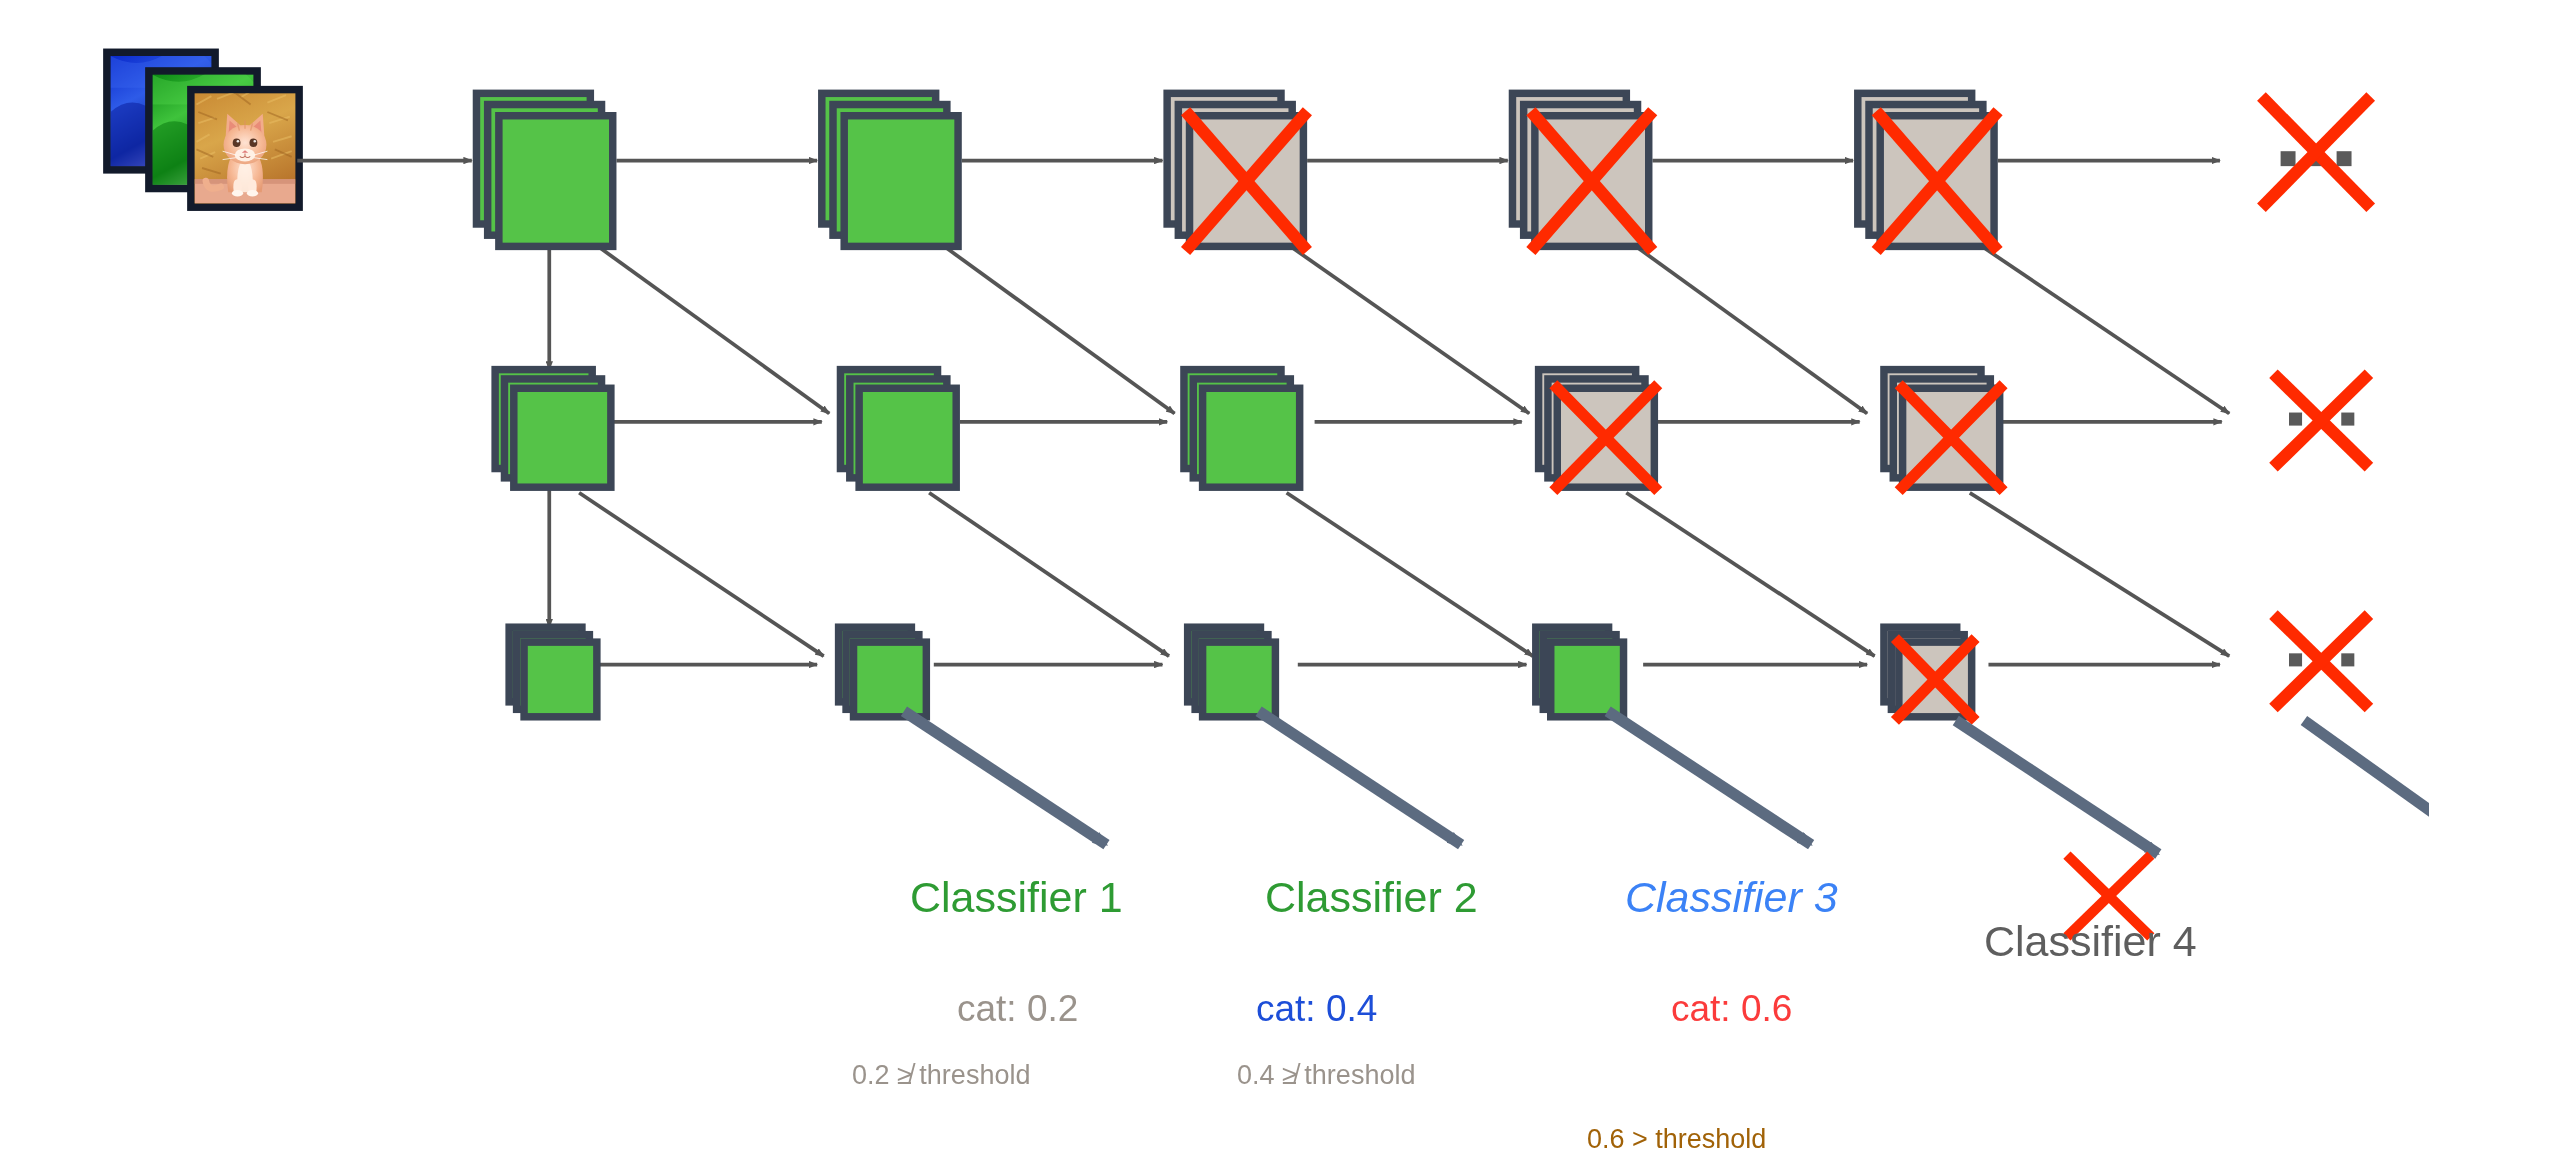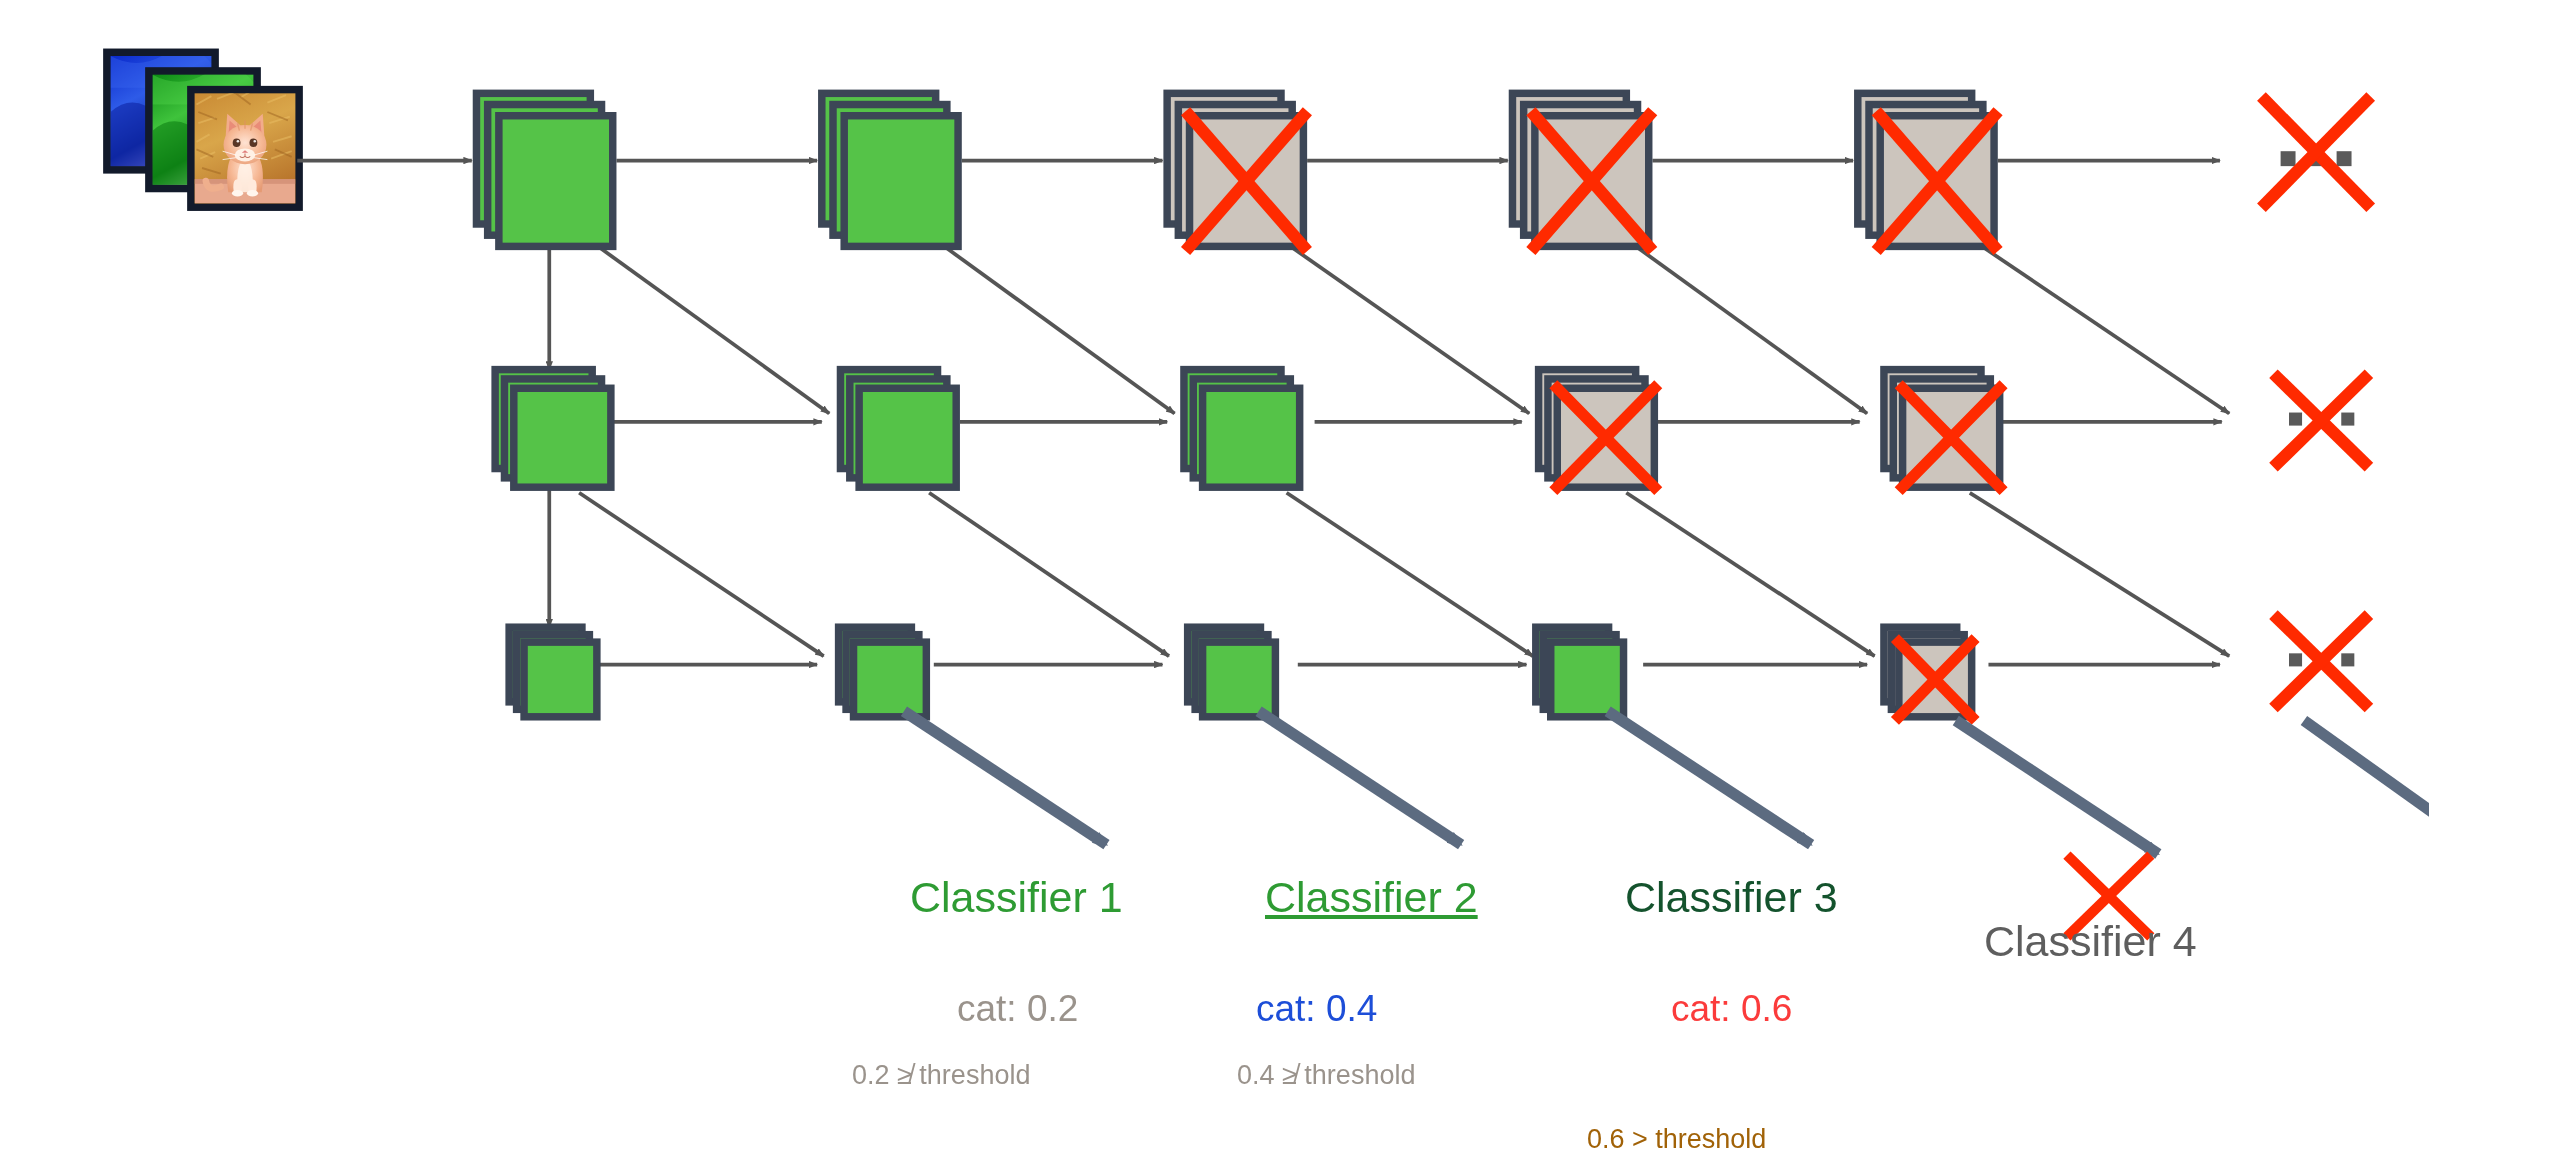--- a/index.html
+++ b/index.html
@@ -361,7 +361,7 @@
   </svg>
 
   <div class="lbl cls-title" style="left:910px;top:873px;color:#2E9B33;">Classifier 1</div>
-  <div class="lbl cls-title" style="left:1265px;top:873px;color:#2E9B33;text-decoration:underline;">Classifier 2</div>
+  <div class="lbl cls-title" style="left:1265px;top:873px;color:#2E9B33;">Classifier 2</div>
   <div class="lbl cls-title" style="left:1625px;top:873px;color:#14532d;">Classifier 3</div>
   <div class="lbl cls-title" style="left:1984px;top:873px;color:#5E5E5E;margin-top:44px;">Classifier 4</div>
 

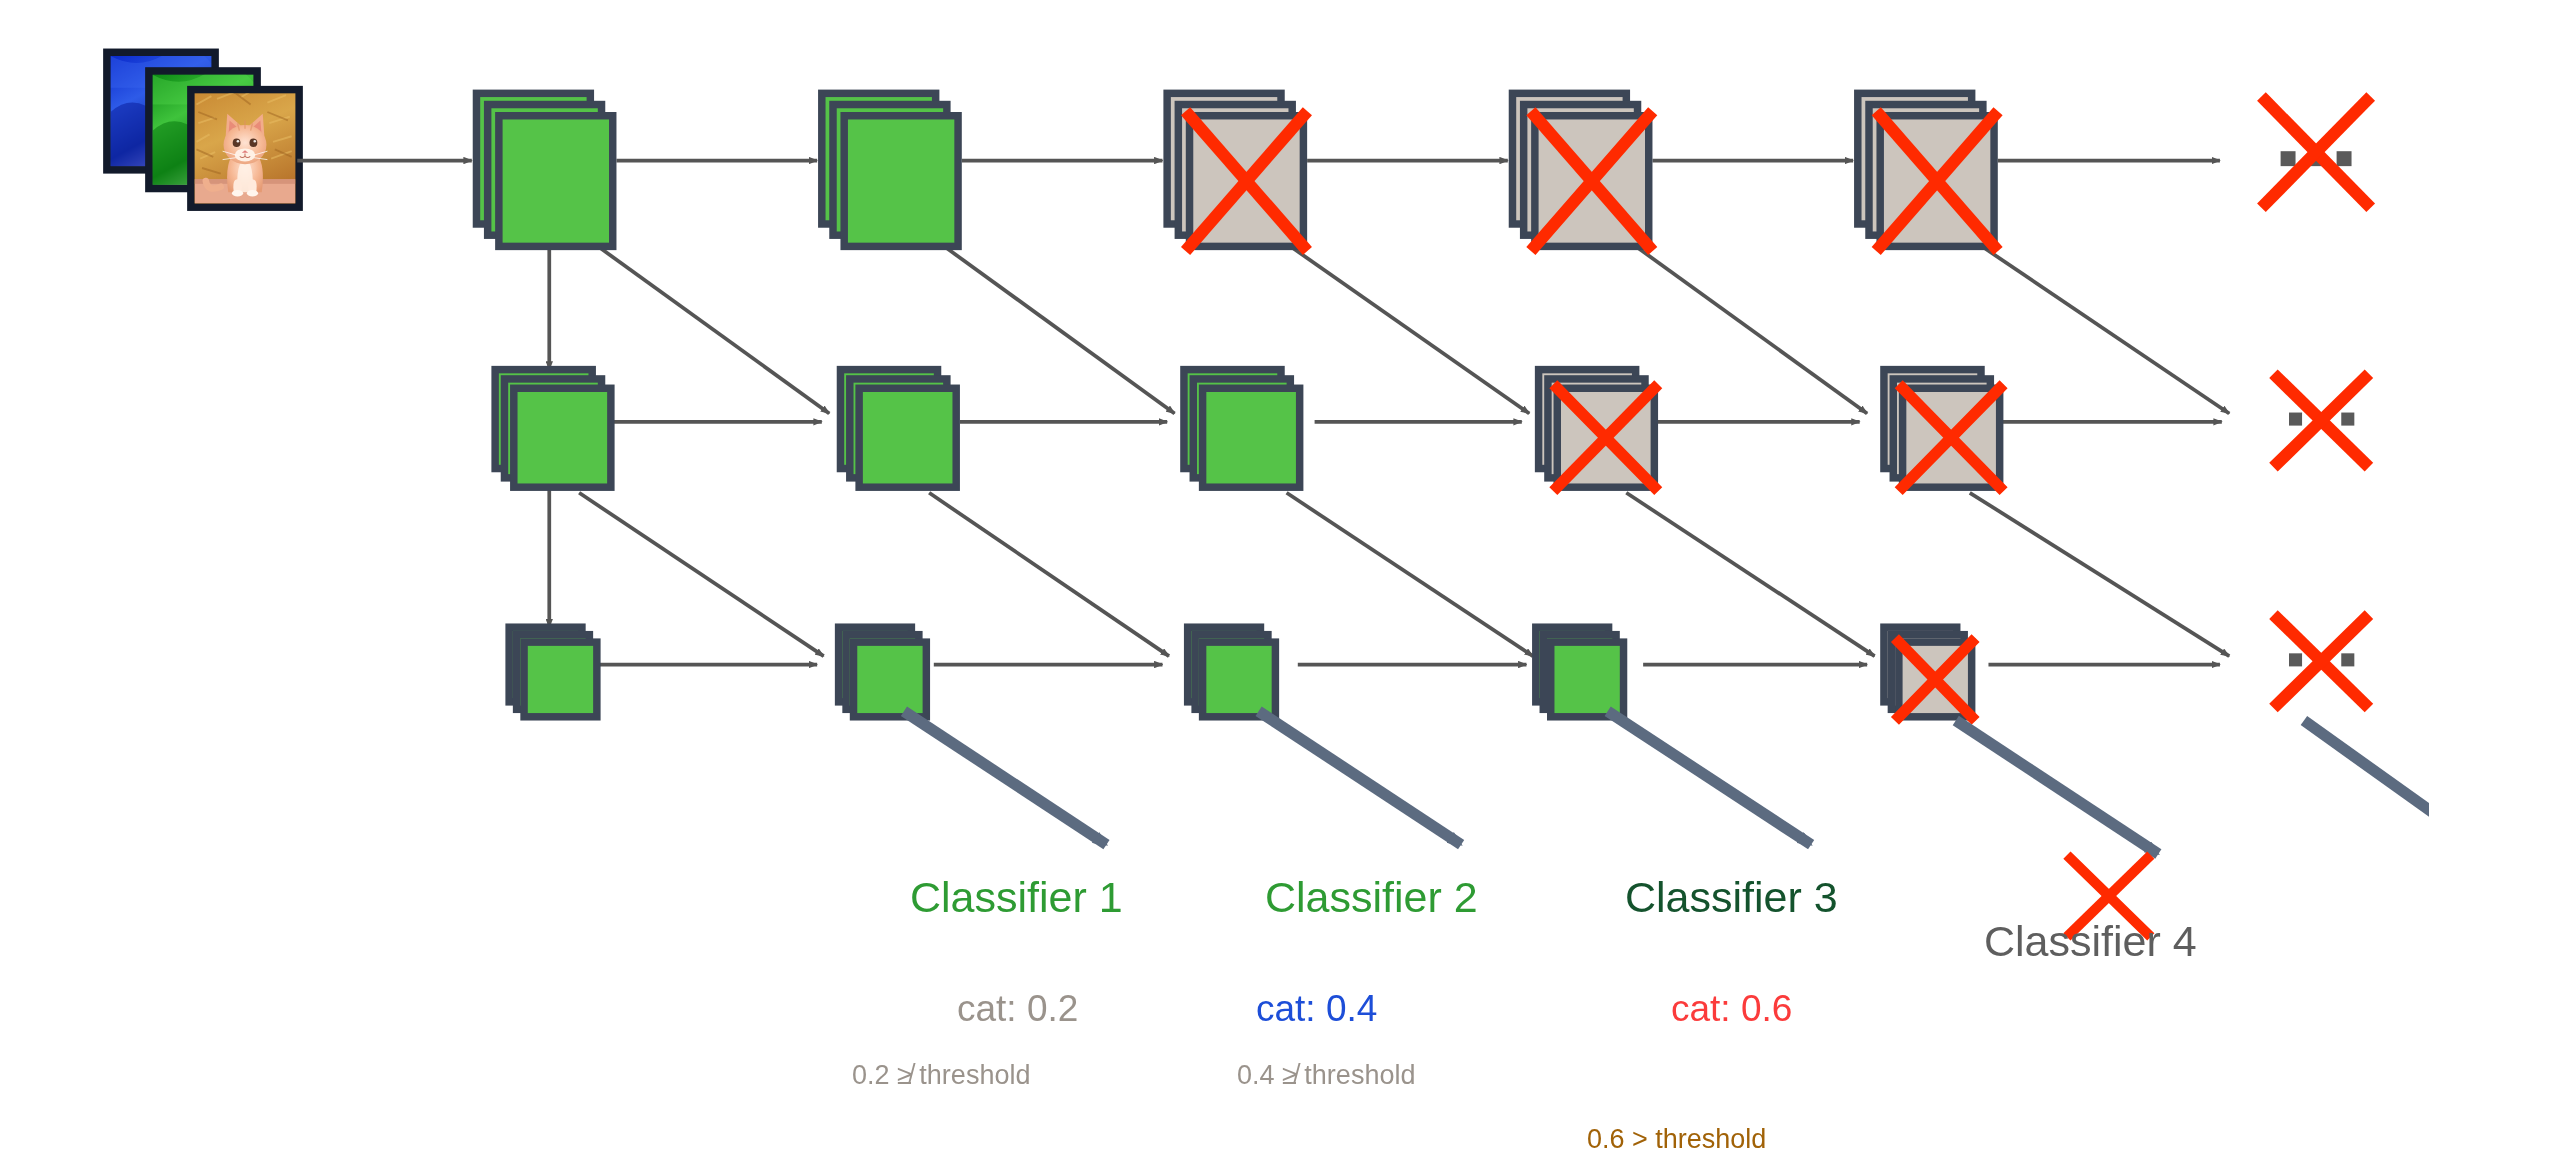--- a/index.html
+++ b/index.html
@@ -362,7 +362,7 @@
 
   <div class="lbl cls-title" style="left:910px;top:873px;color:#2E9B33;">Classifier 1</div>
   <div class="lbl cls-title" style="left:1265px;top:873px;color:#2E9B33;">Classifier 2</div>
-  <div class="lbl cls-title" style="left:1625px;top:873px;color:#14532d;">Classifier 3</div>
+  <div class="lbl cls-title" style="left:1625px;top:873px;color:#3b82f6;font-style:italic;">Classifier 3</div>
   <div class="lbl cls-title" style="left:1984px;top:873px;color:#5E5E5E;margin-top:44px;">Classifier 4</div>
 
   <div class="lbl cls-prob" style="left:957px;top:988px;color:#9A938C;">cat: 0.2</div>

